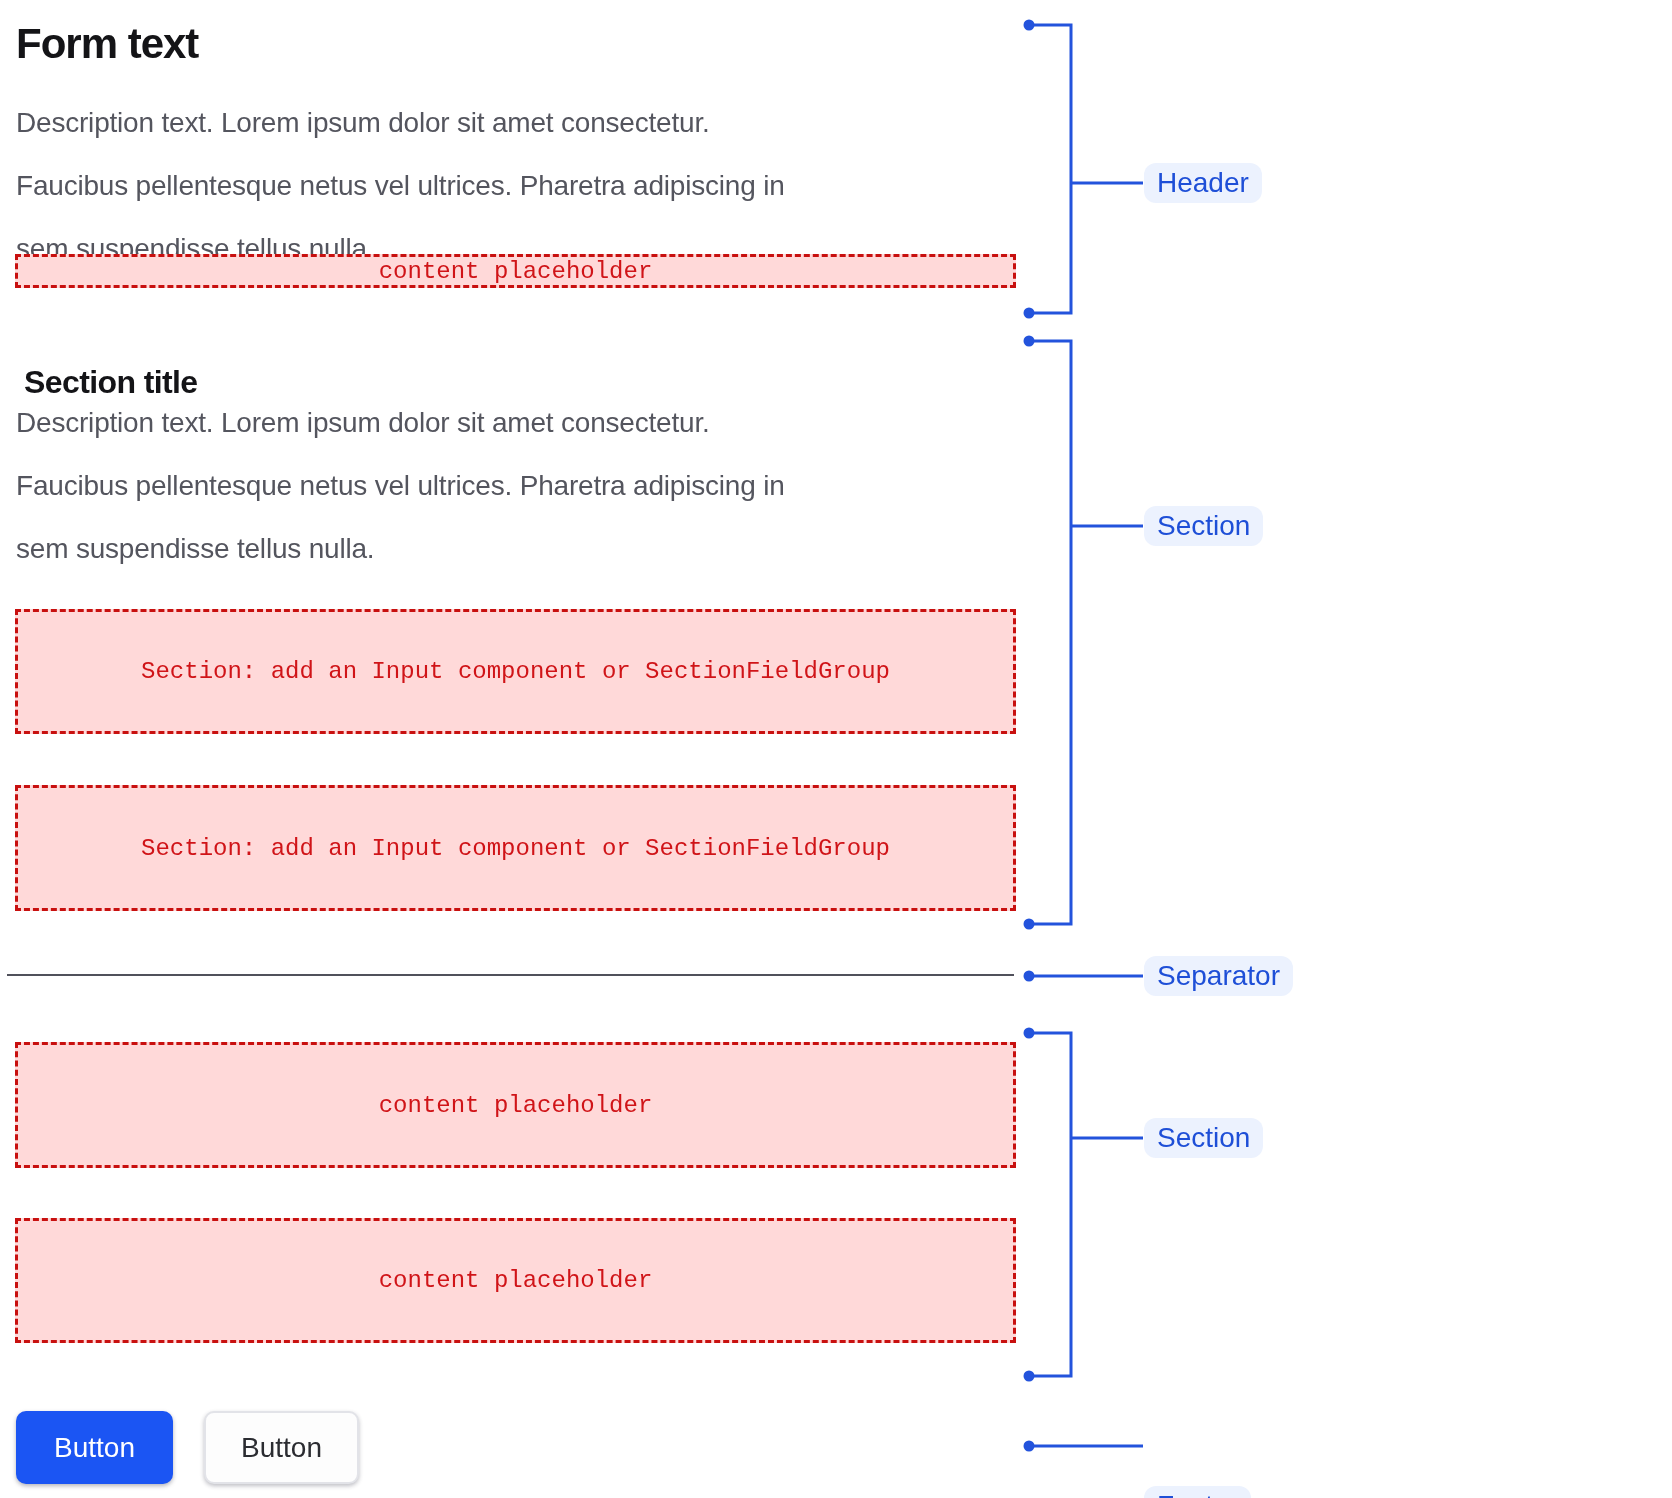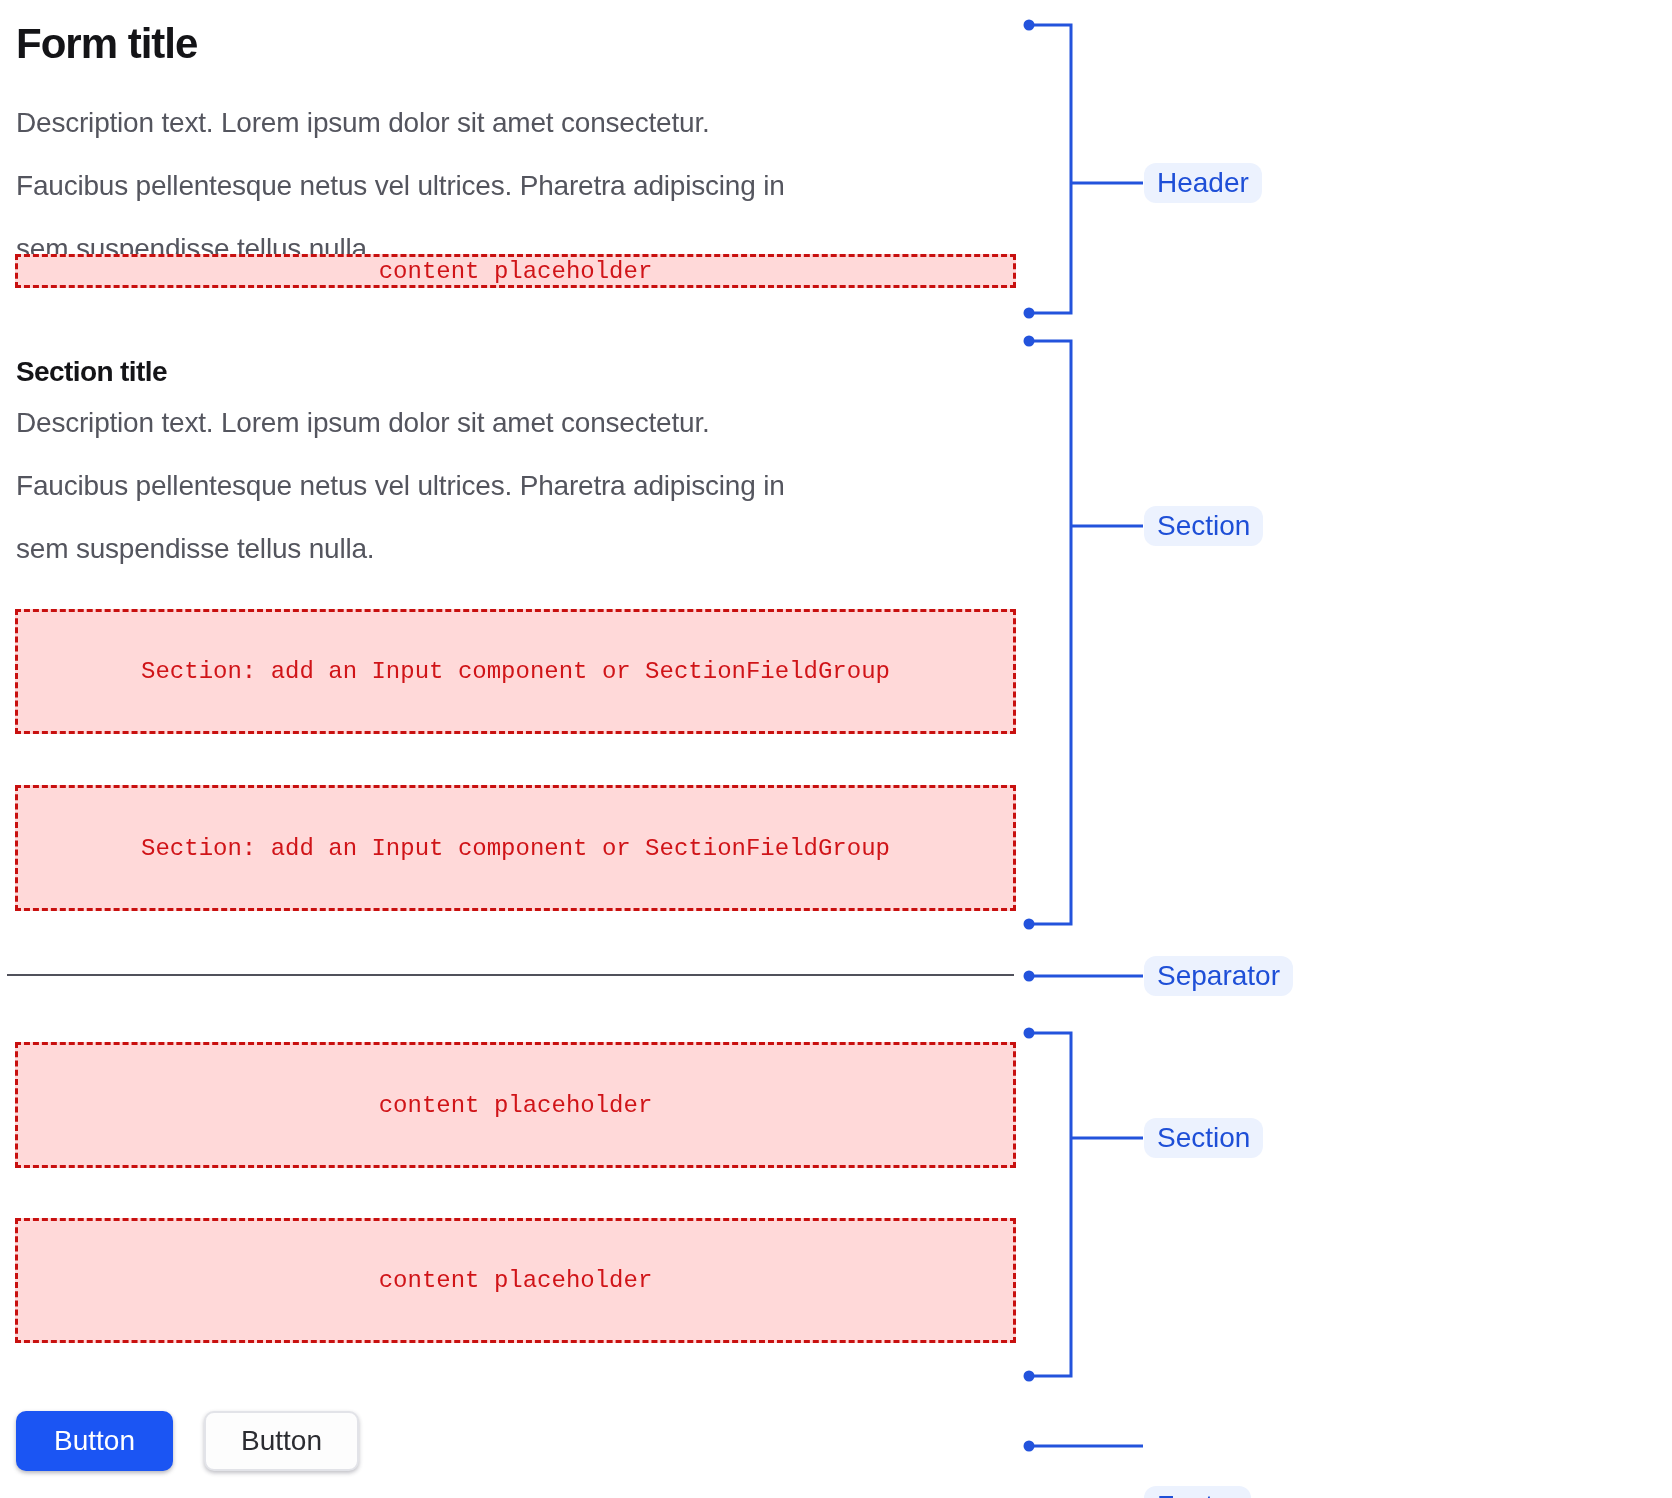--- a/index.html
+++ b/index.html
@@ -68,7 +68,7 @@
 
 <div class="canvas">
 
-  <h1 class="form-title">Form title</h1>
+  <h1 class="form-title">Form text</h1>
   <p class="desc desc-1">Description text. Lorem ipsum dolor sit amet consectetur.
 Faucibus pellentesque netus vel ultrices. Pharetra adipiscing in
 sem suspendisse tellus nulla.</p>

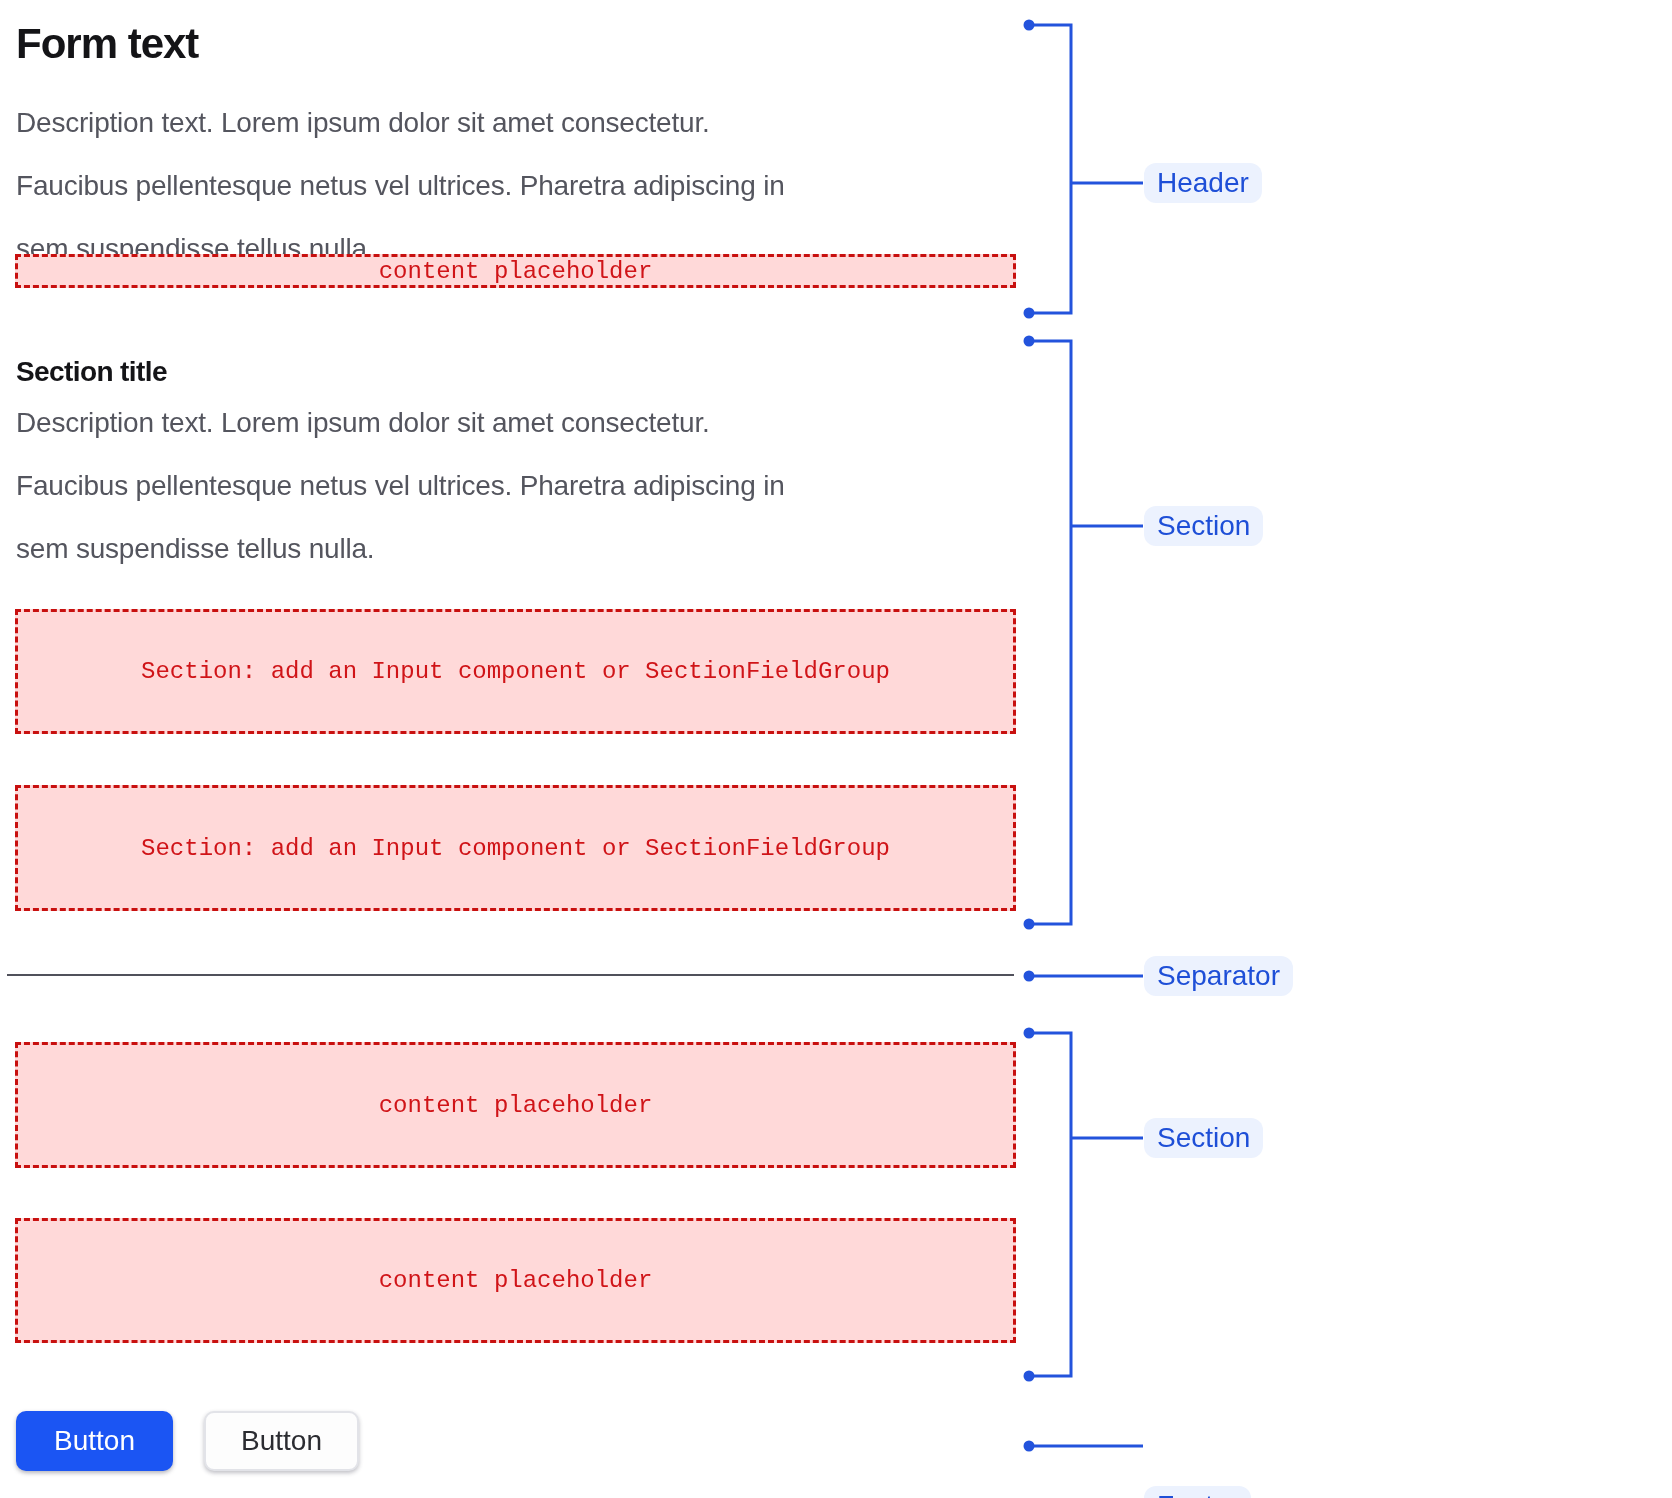--- a/index.html
+++ b/index.html
@@ -24,7 +24,7 @@
   .desc{position:absolute;left:16px;margin:0;font-size:28px;font-weight:400;color:var(--body-text);
     line-height:63px;white-space:pre-line;letter-spacing:-0.2px;}
   .desc-1{top:91px;}
-  .section-title{position:absolute;left:16px;top:356px;margin:0;font-size:28px;font-weight:700;
+  .section-title{position:absolute;left:16px;top:356px;margin:8px;font-size:32px;font-weight:700;
     letter-spacing:-0.6px;color:var(--heading);}
   .desc-2{top:391px;}
 

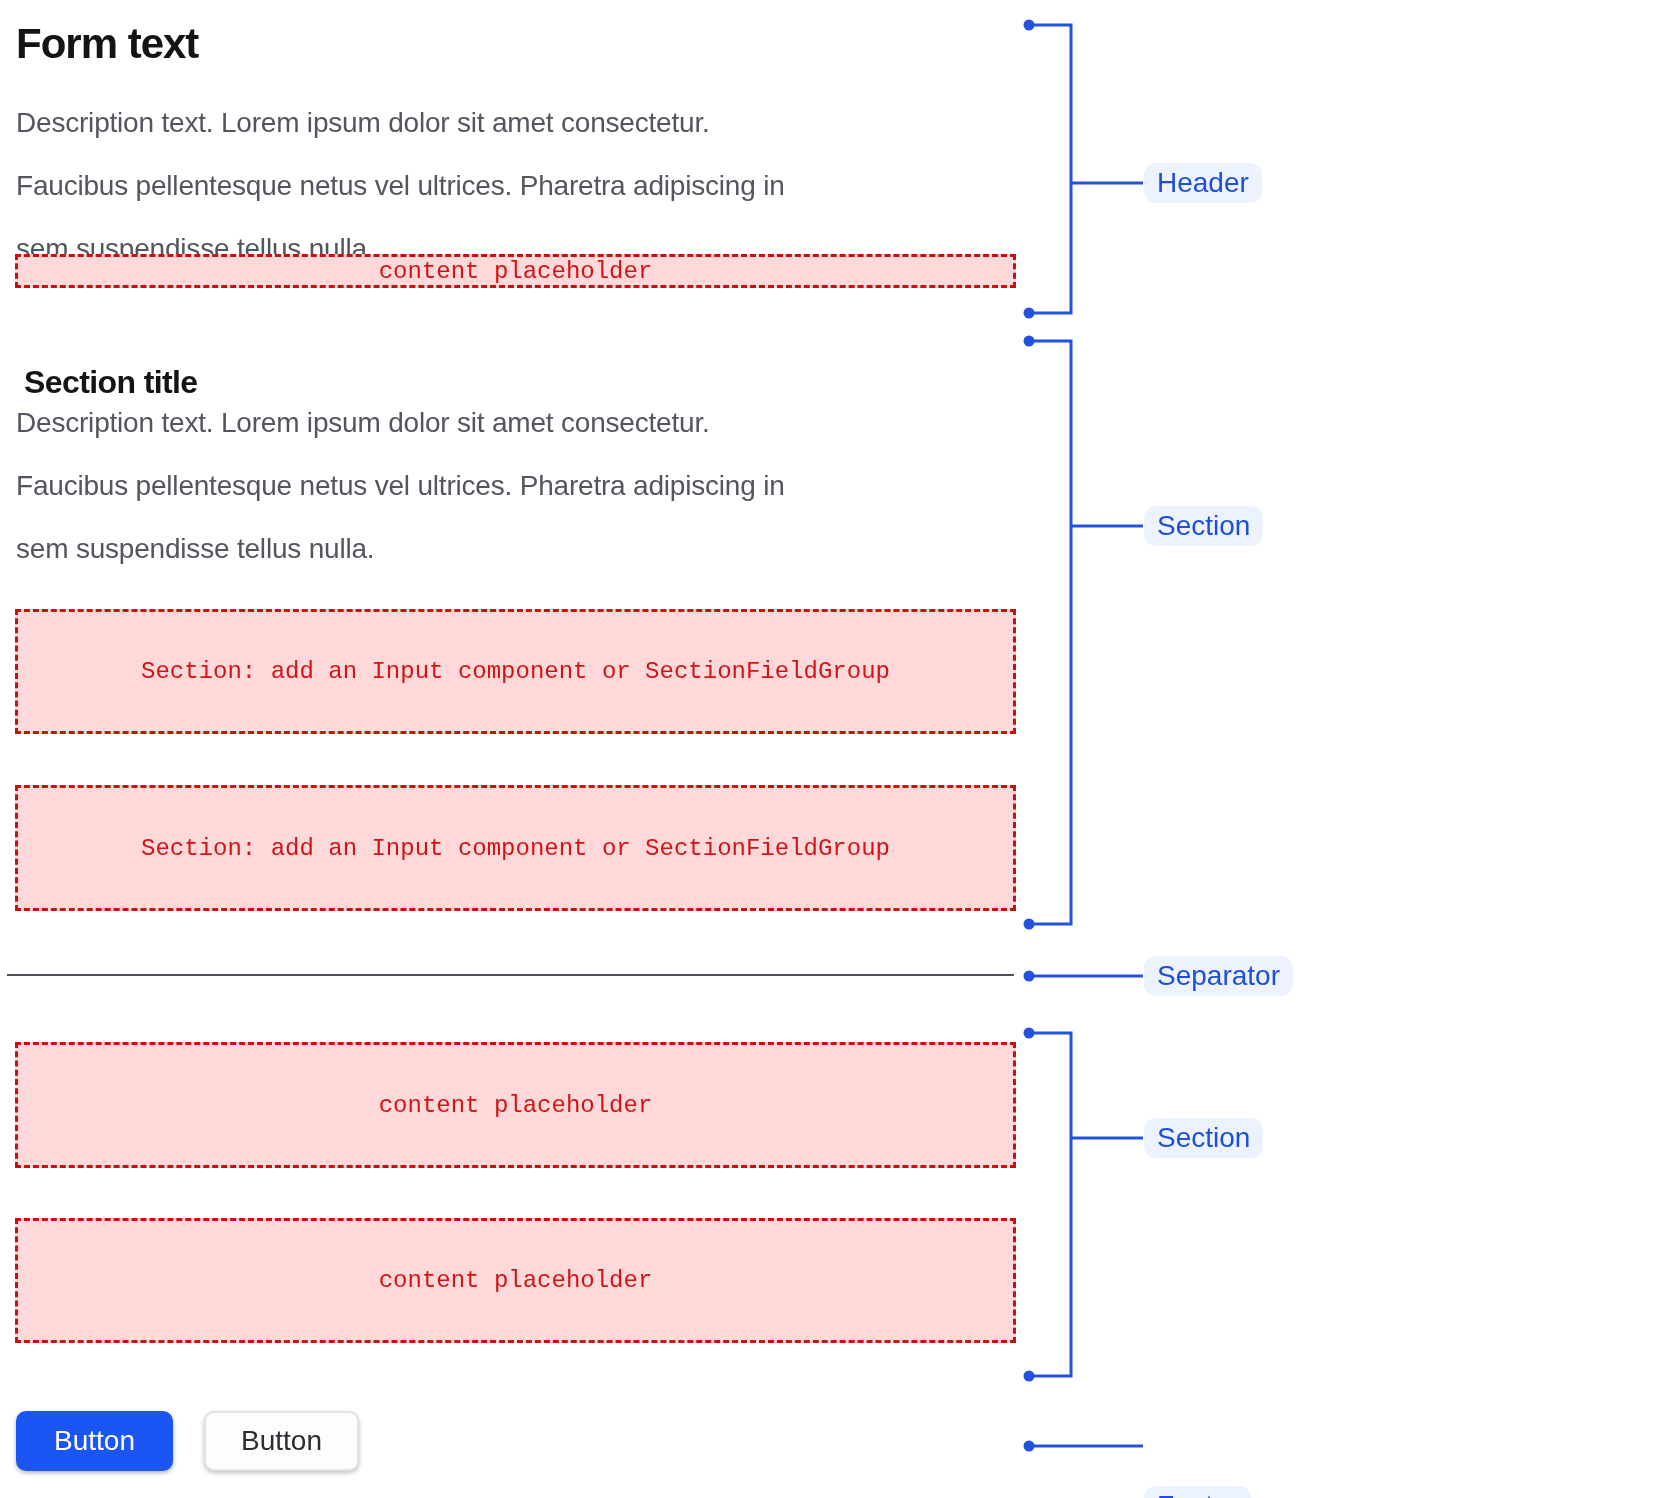--- a/index.html
+++ b/index.html
@@ -41,7 +41,7 @@
   .separator{position:absolute;left:7px;top:974px;width:1007px;height:0;
     border:none;border-top:2px solid var(--separator);margin:0;}
 
-  .btn{position:absolute;top:1411px;height:60px;border-radius:10px;font-size:28px;
+  .btn{position:absolute;top:1411px;height:73px;border-radius:10px;font-size:28px;
     font-family:"Liberation Sans",sans-serif;display:flex;align-items:center;justify-content:center;
     cursor:pointer;box-sizing:border-box;}
   .btn-primary{left:16px;width:157px;background:var(--primary-button-bg);color:#ffffff;border:none;

